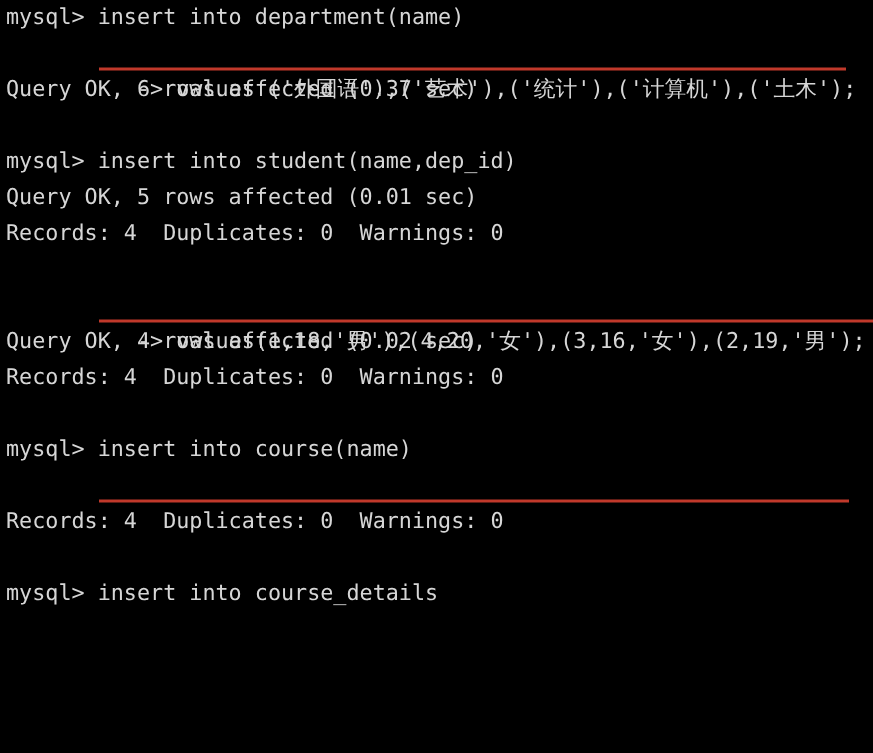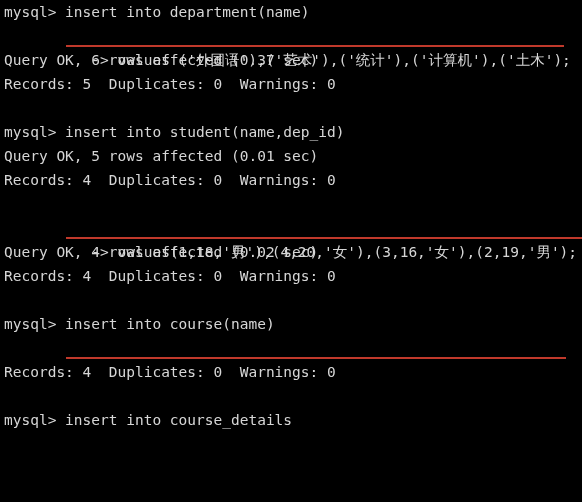--- a/index.html
+++ b/index.html
@@ -65,7 +65,6 @@
       <span class="rule" style="left: 62px; width: 498px; background: rgb(192, 57, 43);"></span>
     </div>
     <div class="line">Query OK, 6 rows affected (0.37 sec)</div>
-    <div class="line">Records: 5  Duplicates: 0  Warnings: 0</div>
     <div class="line blank"></div>
 
     <div class="line">mysql&gt; insert into student(name,dep_id)</div>

